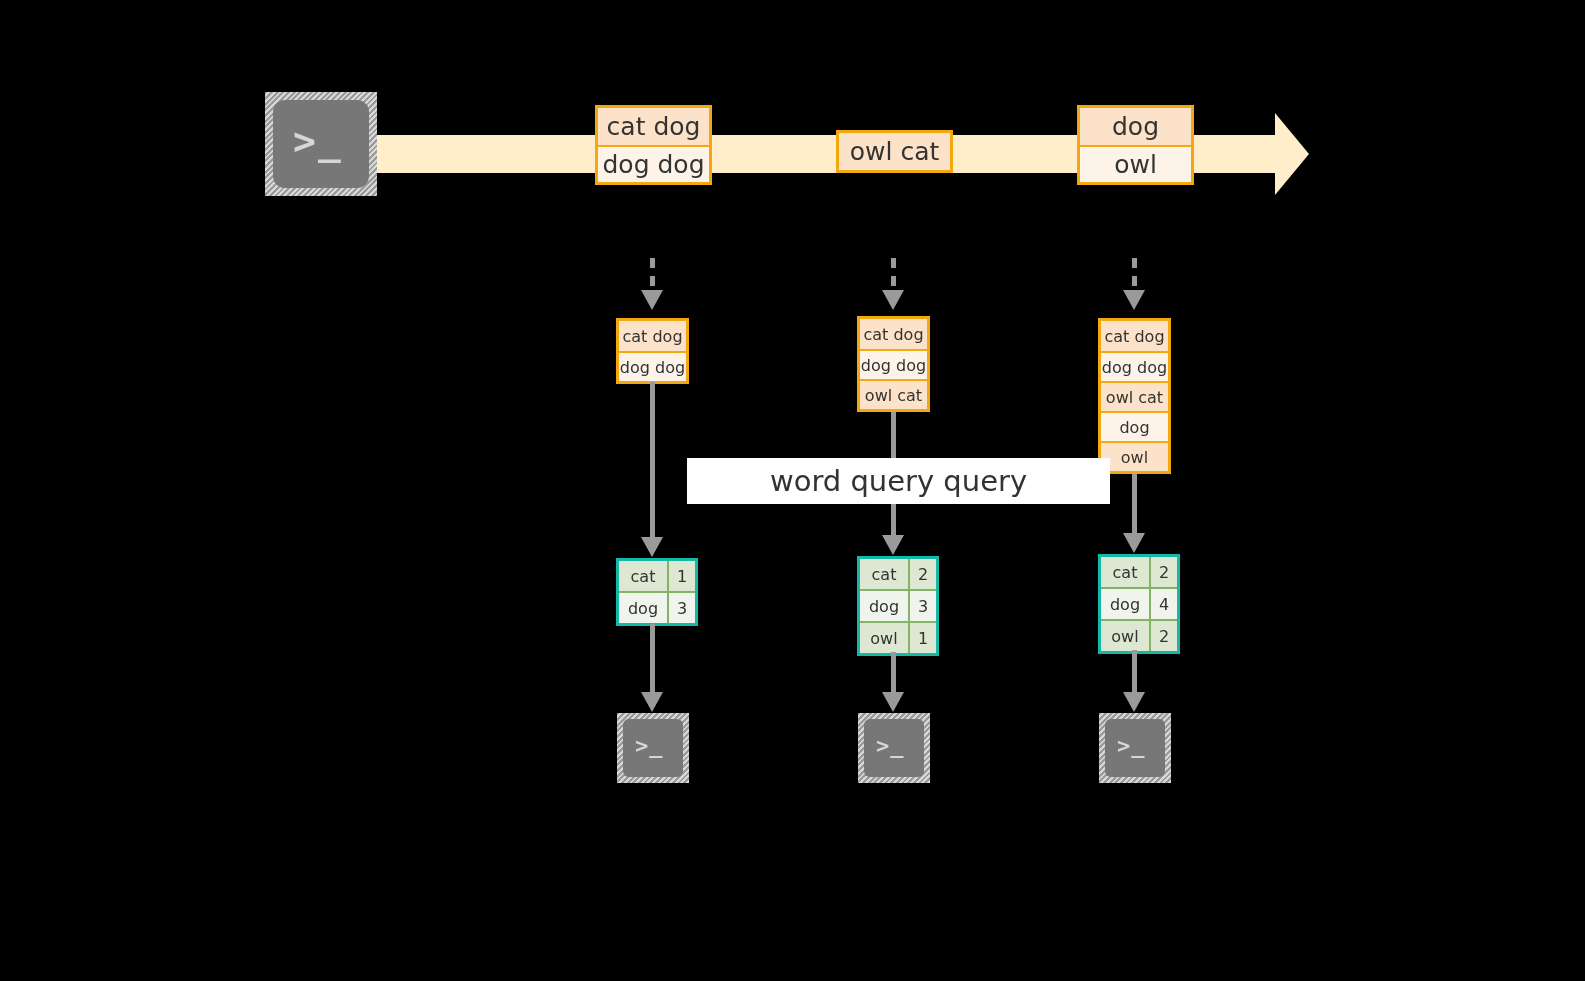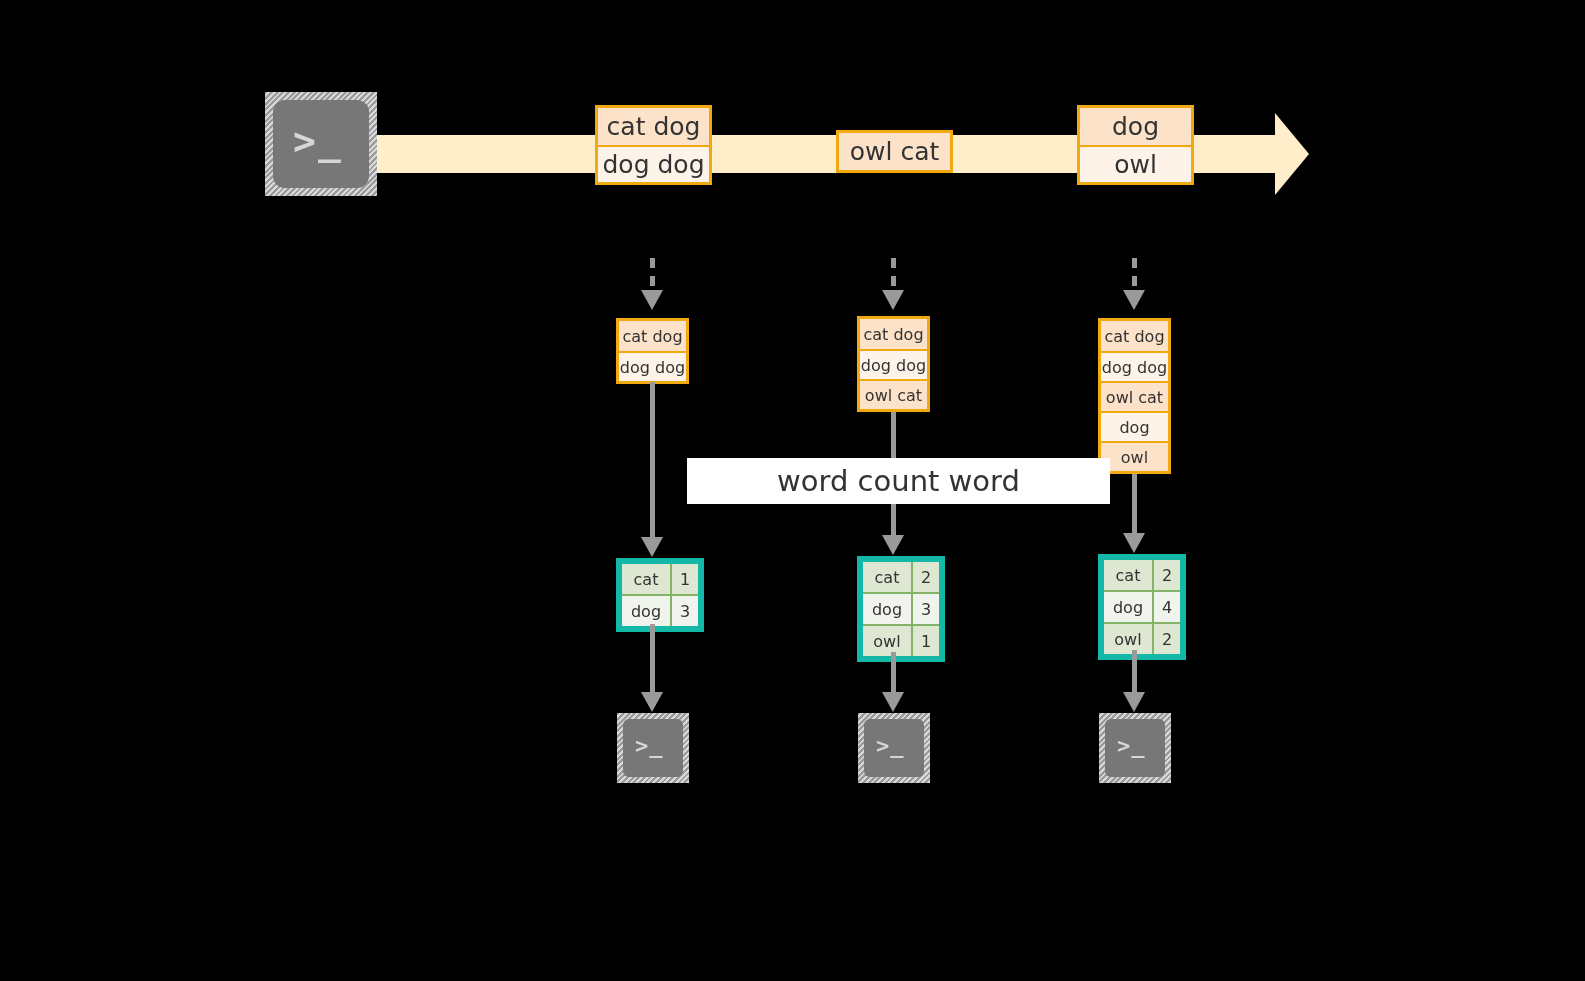--- a/index.html
+++ b/index.html
@@ -296,7 +296,7 @@
     </div>
   </div>
 
-  <div class="query-label">word count word</div>
+  <div class="query-label">word query query</div>
 
 </div>
 

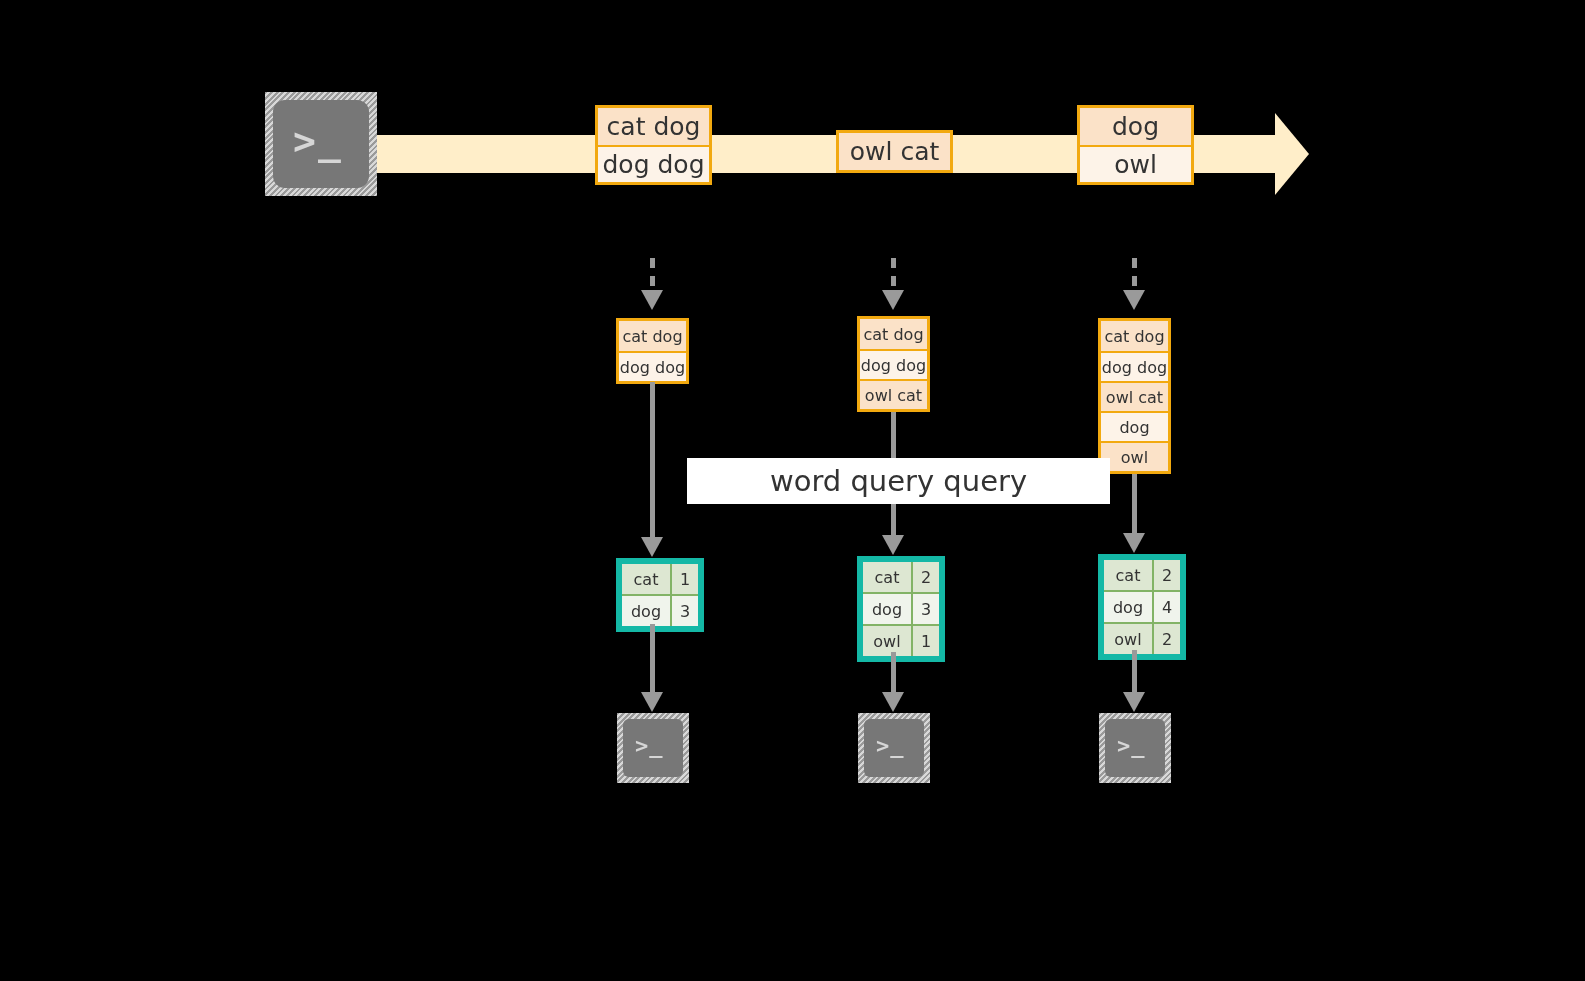--- a/index.html
+++ b/index.html
@@ -104,7 +104,7 @@
   .res {
     position: absolute;
     box-sizing: border-box;
-    border: 6px solid #14b8a6;
+    border: 3px solid #14b8a6;
     display: flex;
     flex-direction: column;
     background: #eef4e8;

